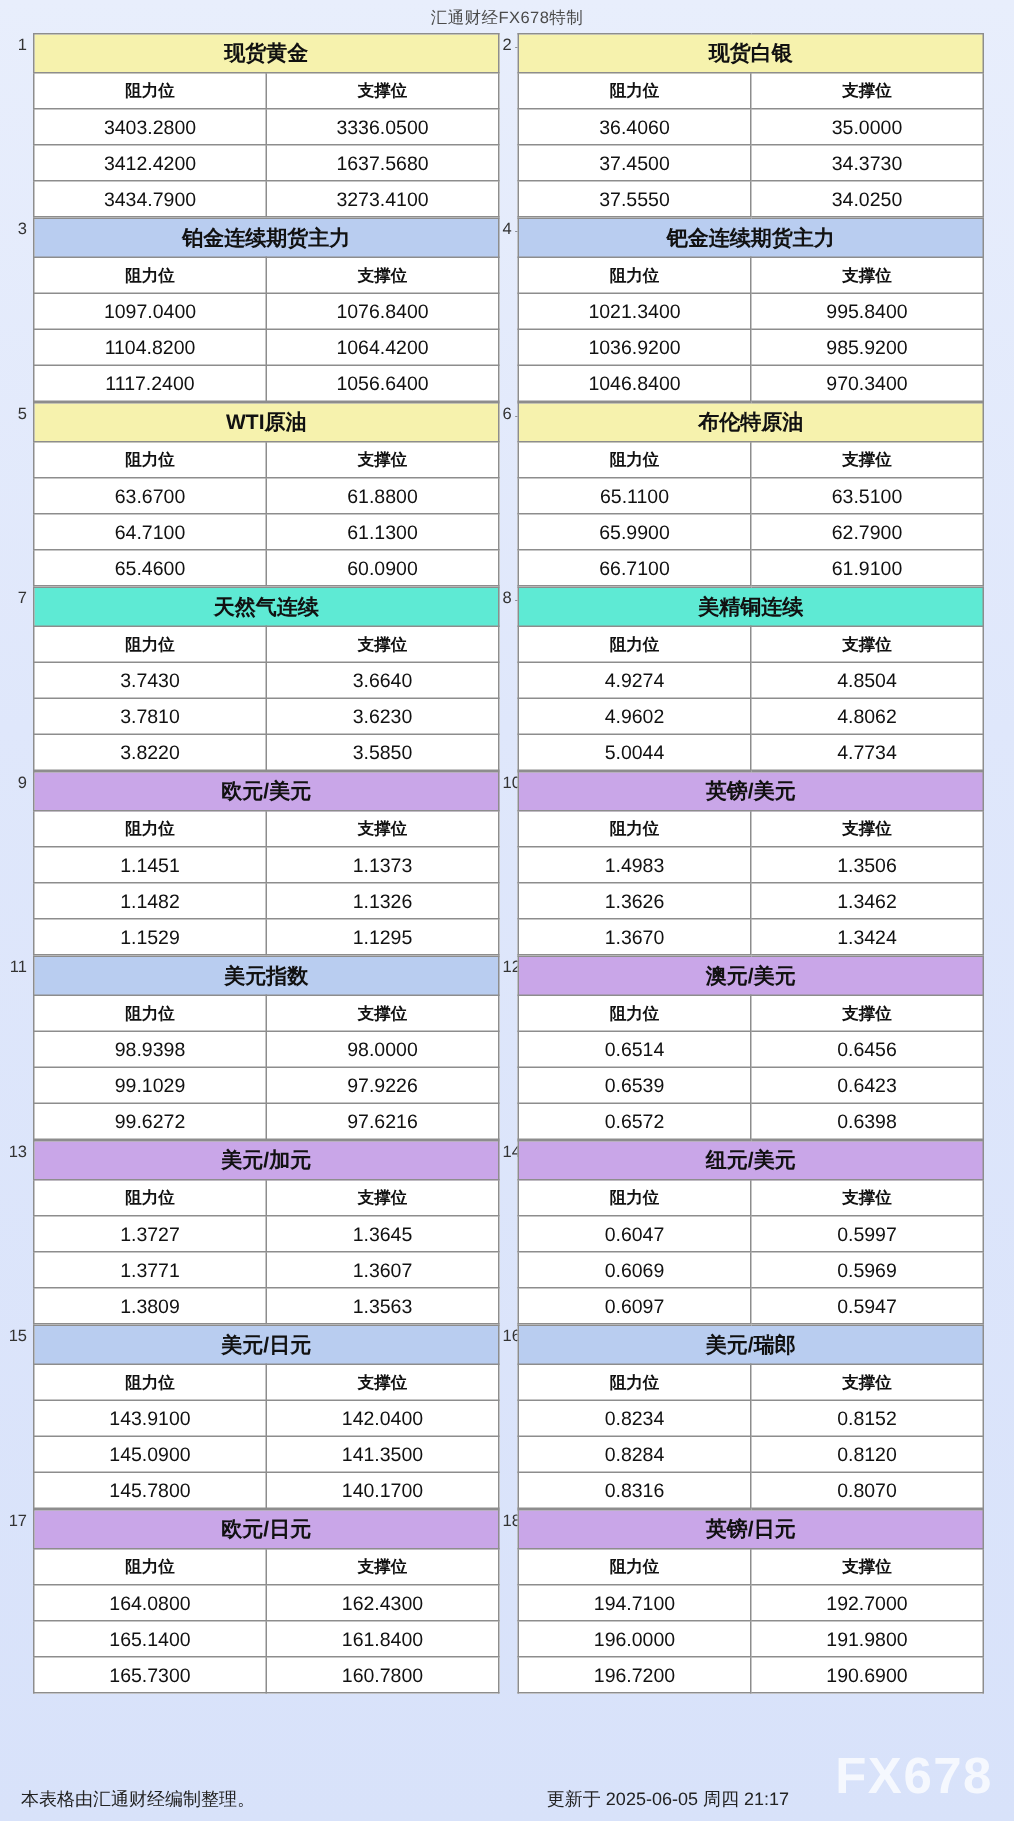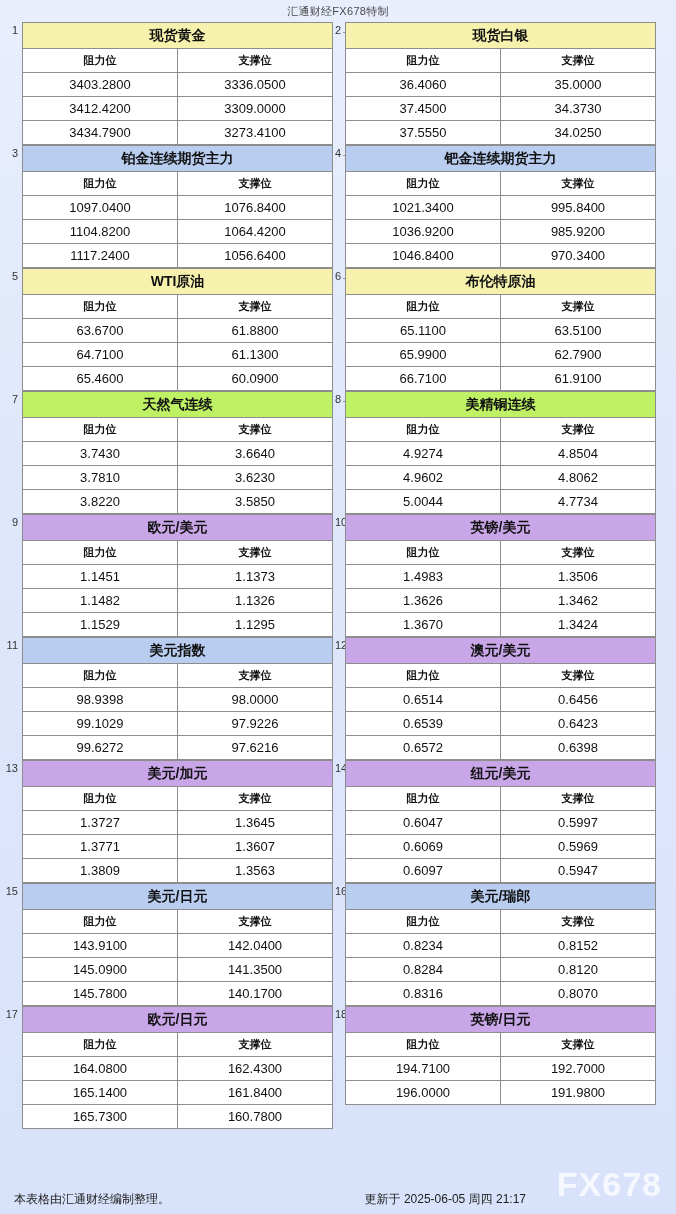--- a/index.html
+++ b/index.html
@@ -93,7 +93,7 @@
             </tr>
             <tr>
               <td class="val">3412.4200</td>
-              <td class="val">3309.0000</td>
+              <td class="val">1637.5680</td>
             </tr>
             <tr>
               <td class="val">3434.7900</td>

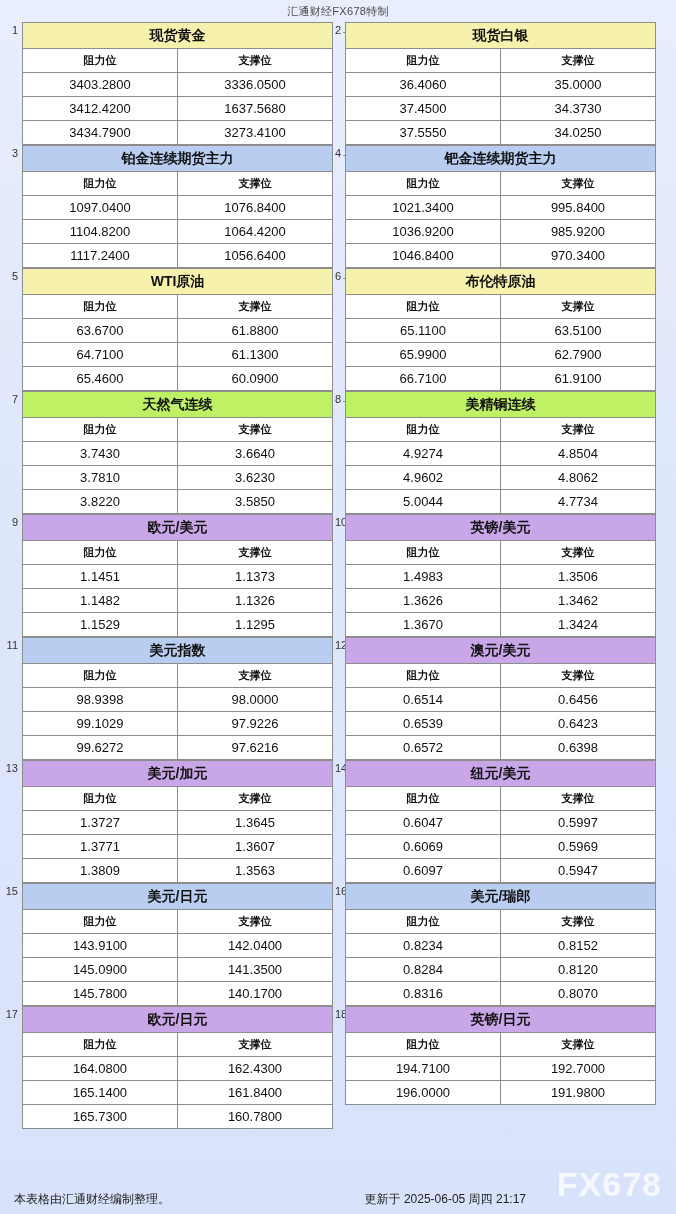--- a/index.html
+++ b/index.html
@@ -47,7 +47,7 @@
     background:#ffffff;font-size:13px;
   }
   .c-gold{background:#f6f2ad;}
-  .c-lblue{background:#bef264;}
+  .c-lblue{background:#5eead4;}
   .c-purple{background:#c9a6e8;}
   .c-pblue{background:#b9cdf0;}
   .footer{

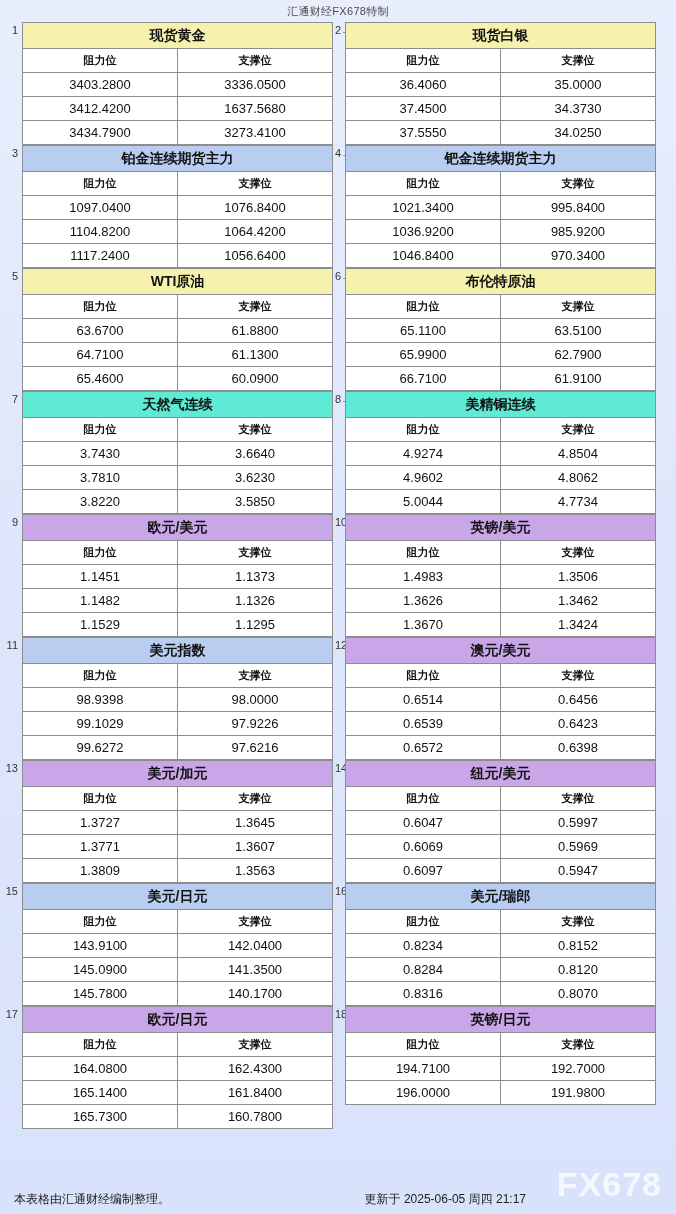--- a/index.html
+++ b/index.html
@@ -604,6 +604,10 @@
             <tr>
               <td class="val">196.0000</td>
               <td class="val">191.9800</td>
+            </tr>
+            <tr>
+              <td class="val">196.7200</td>
+              <td class="val">190.6900</td>
             </tr>
           </tbody>
         </table>

